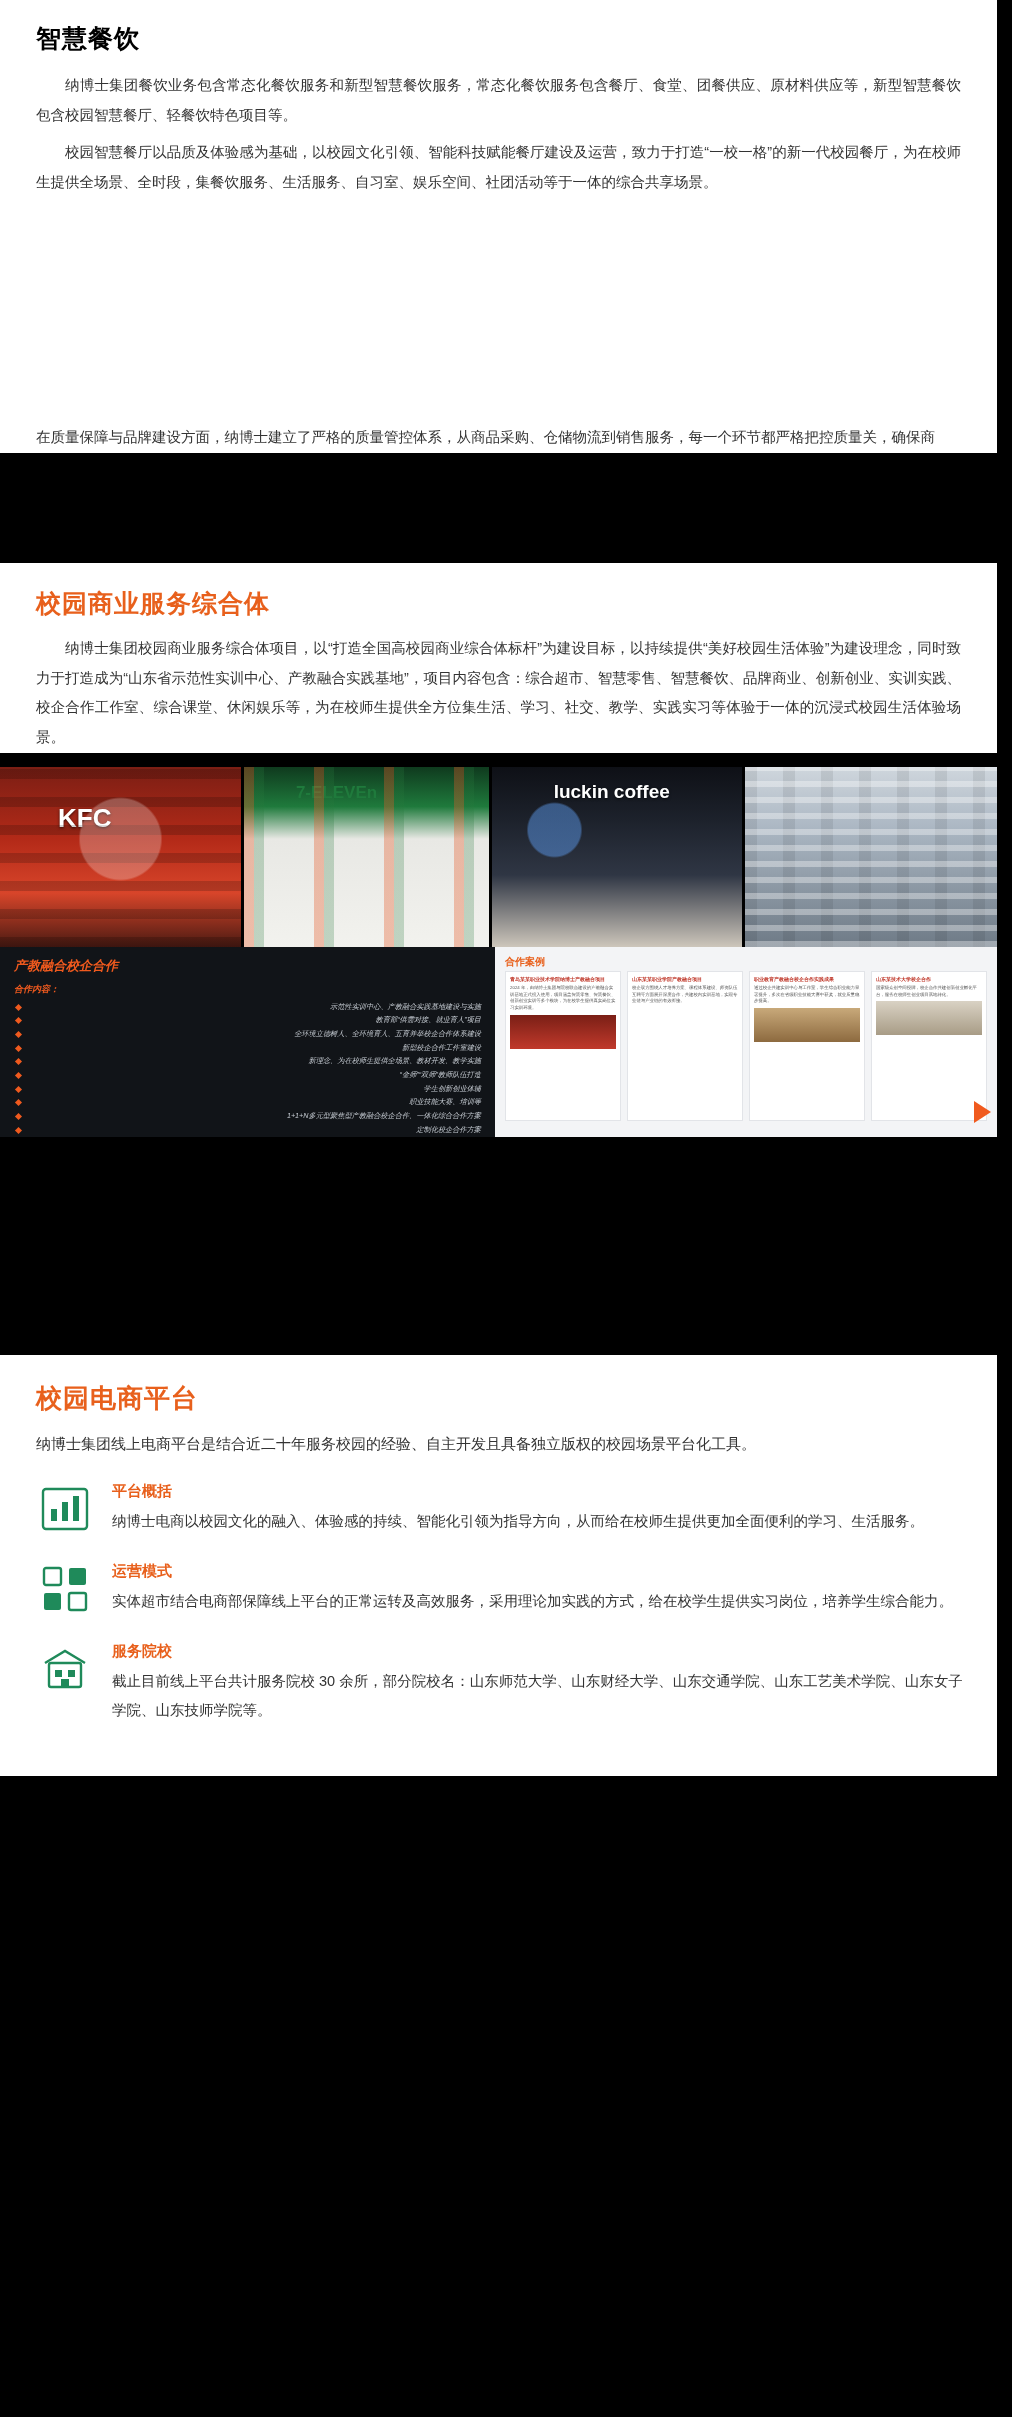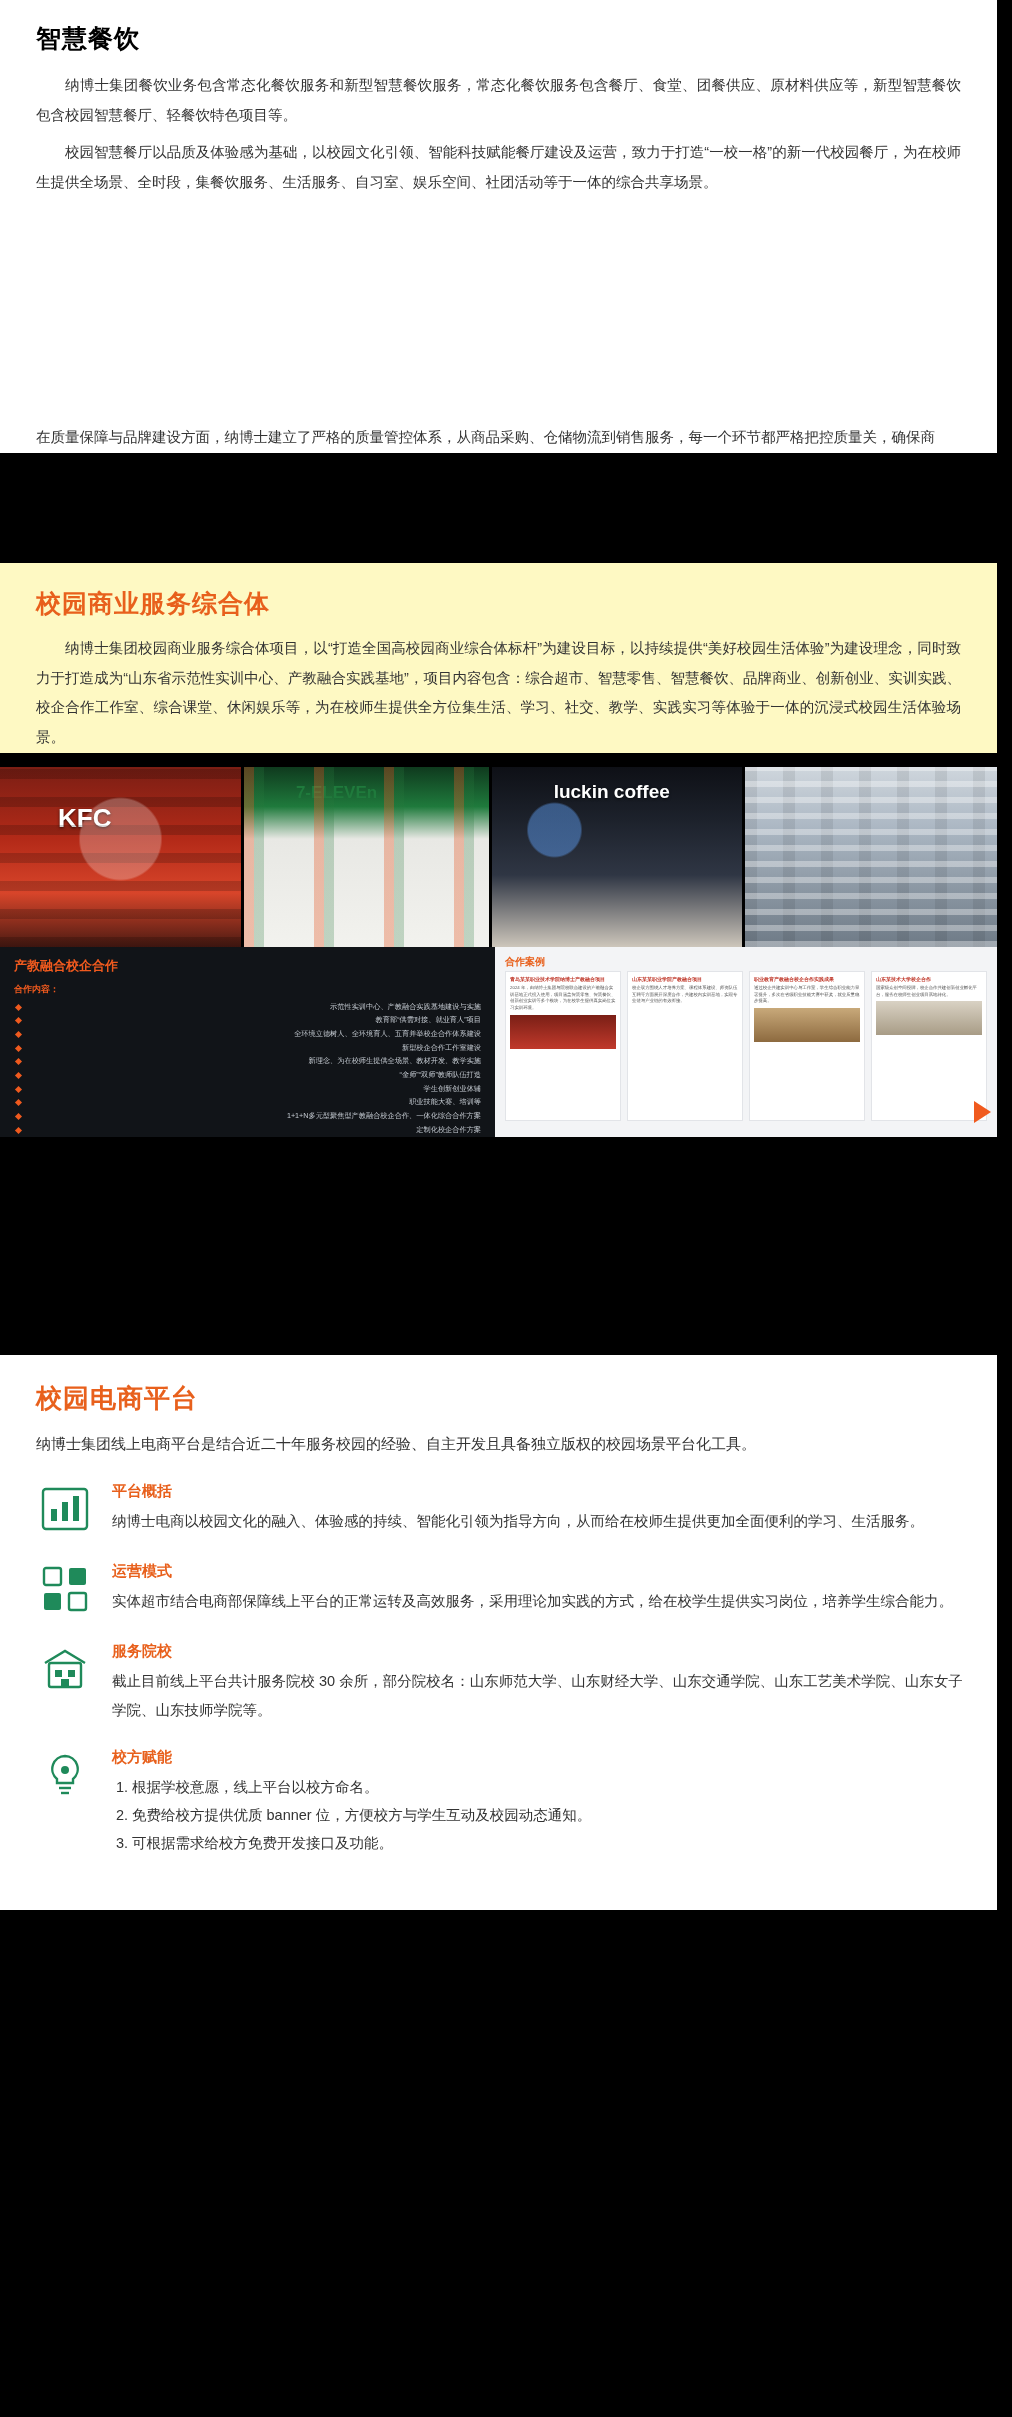--- a/index.html
+++ b/index.html
@@ -135,7 +135,7 @@
 
   
   .sec-complex {
-    background: #fef9c3;
+    background: #ffffff;
     padding: 18px 28px 0 28px;
   }
   .sec-title-orange {

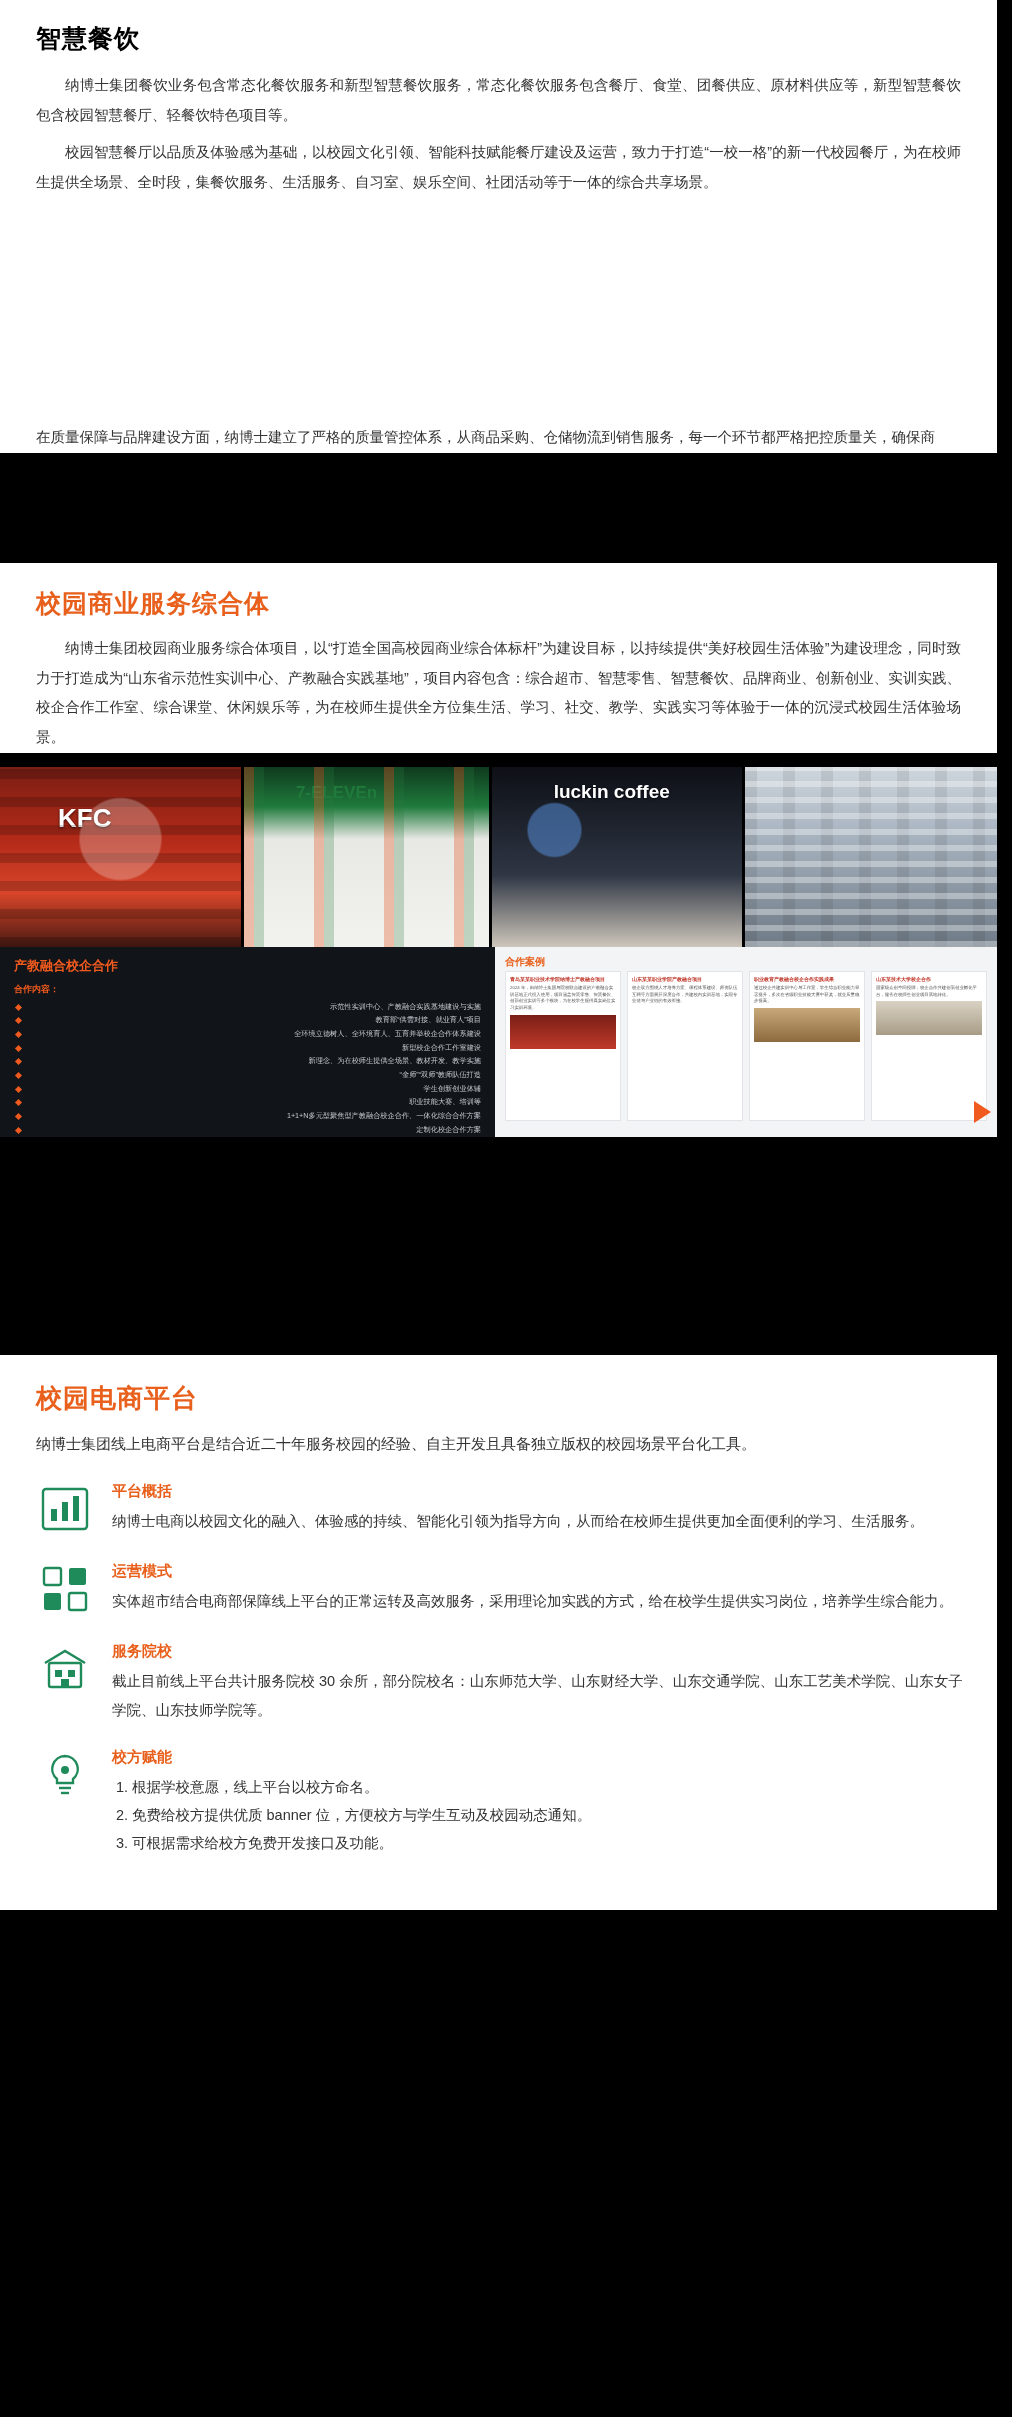--- a/index.html
+++ b/index.html
@@ -188,6 +188,7 @@
     width: 520px;
     padding: 10px 14px 10px 14px;
     color: #dfe3e8;
+    font-style: italic;
   }
   .dark-title {
     color: #f05a1e;

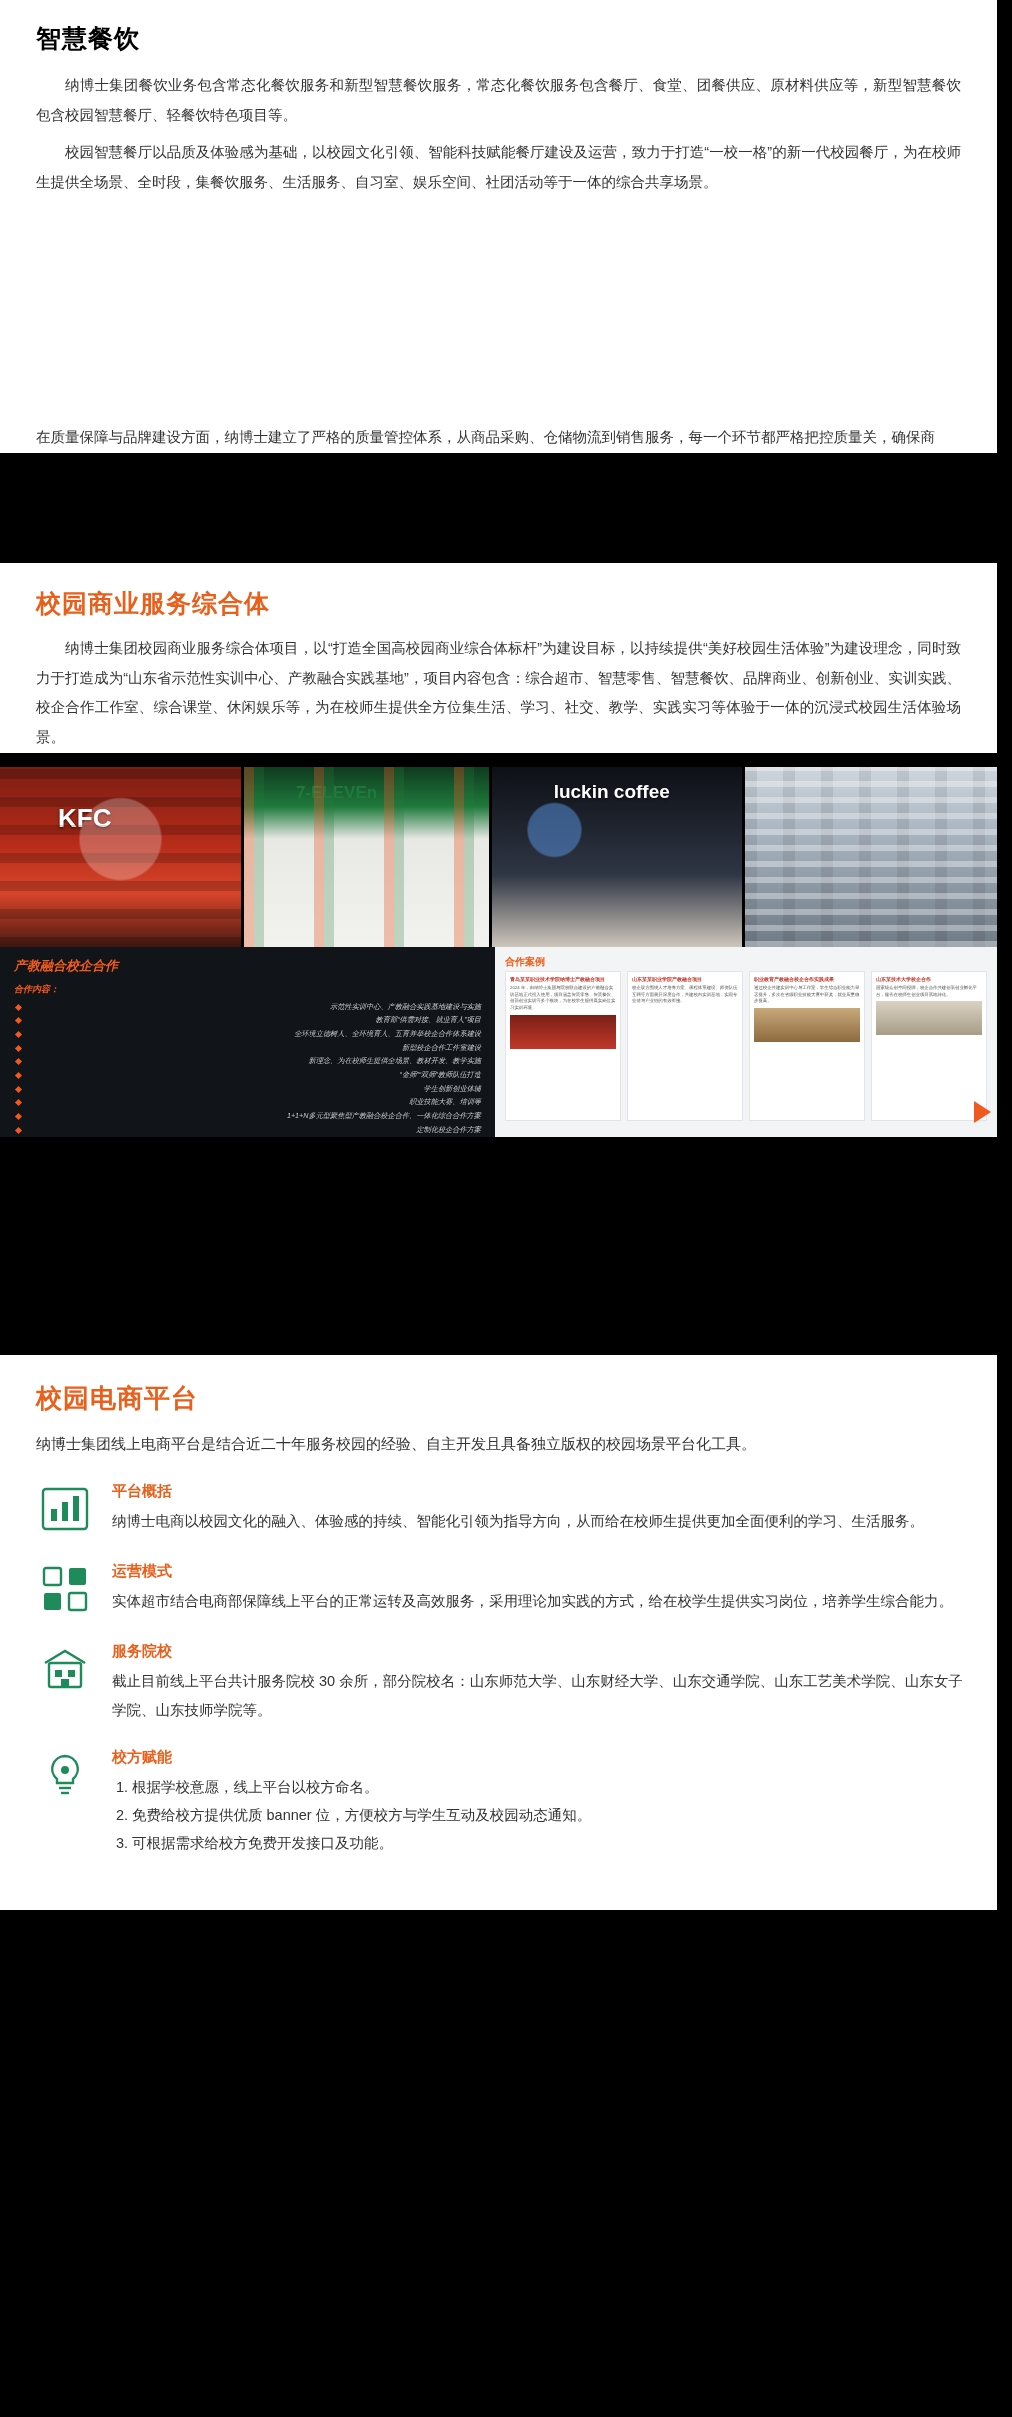--- a/index.html
+++ b/index.html
@@ -449,26 +449,6 @@
       </div>
     </div>
 
-    <div class="feature">
-      <div class="feature-icon">
-        <svg width="52" height="52" viewBox="0 0 52 52" fill="none" stroke="#1f8a5a" stroke-width="2.4">
-          <path d="M26 7 a13 13 0 0 1 8 23 v4 h-16 v-4 a13 13 0 0 1 8 -23 z"></path>
-          <line x1="20" y1="39" x2="32" y2="39"></line>
-          <line x1="22" y1="44" x2="30" y2="44"></line>
-          <circle cx="26" cy="21" r="4" fill="#1f8a5a" stroke="none"></circle>
-        </svg>
-      </div>
-      <div class="feature-body">
-        <div class="feature-h">校方赋能</div>
-        <div class="feature-p">
-          <ol>
-            <li>根据学校意愿，线上平台以校方命名。</li>
-            <li>免费给校方提供优质 banner 位，方便校方与学生互动及校园动态通知。</li>
-            <li>可根据需求给校方免费开发接口及功能。</li>
-          </ol>
-        </div>
-      </div>
-    </div>
   </section>
 
 </div>

